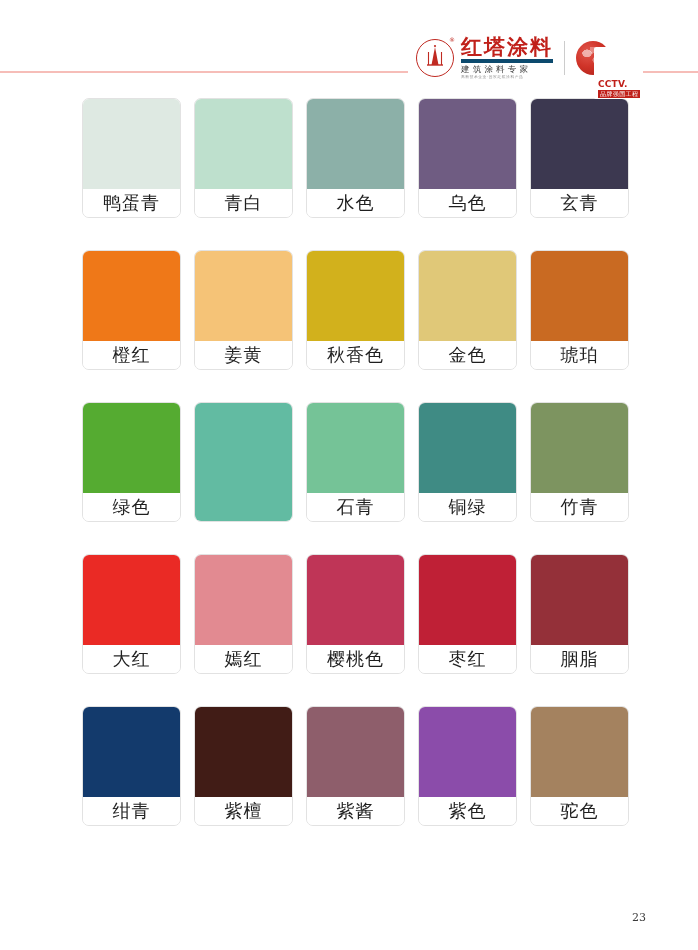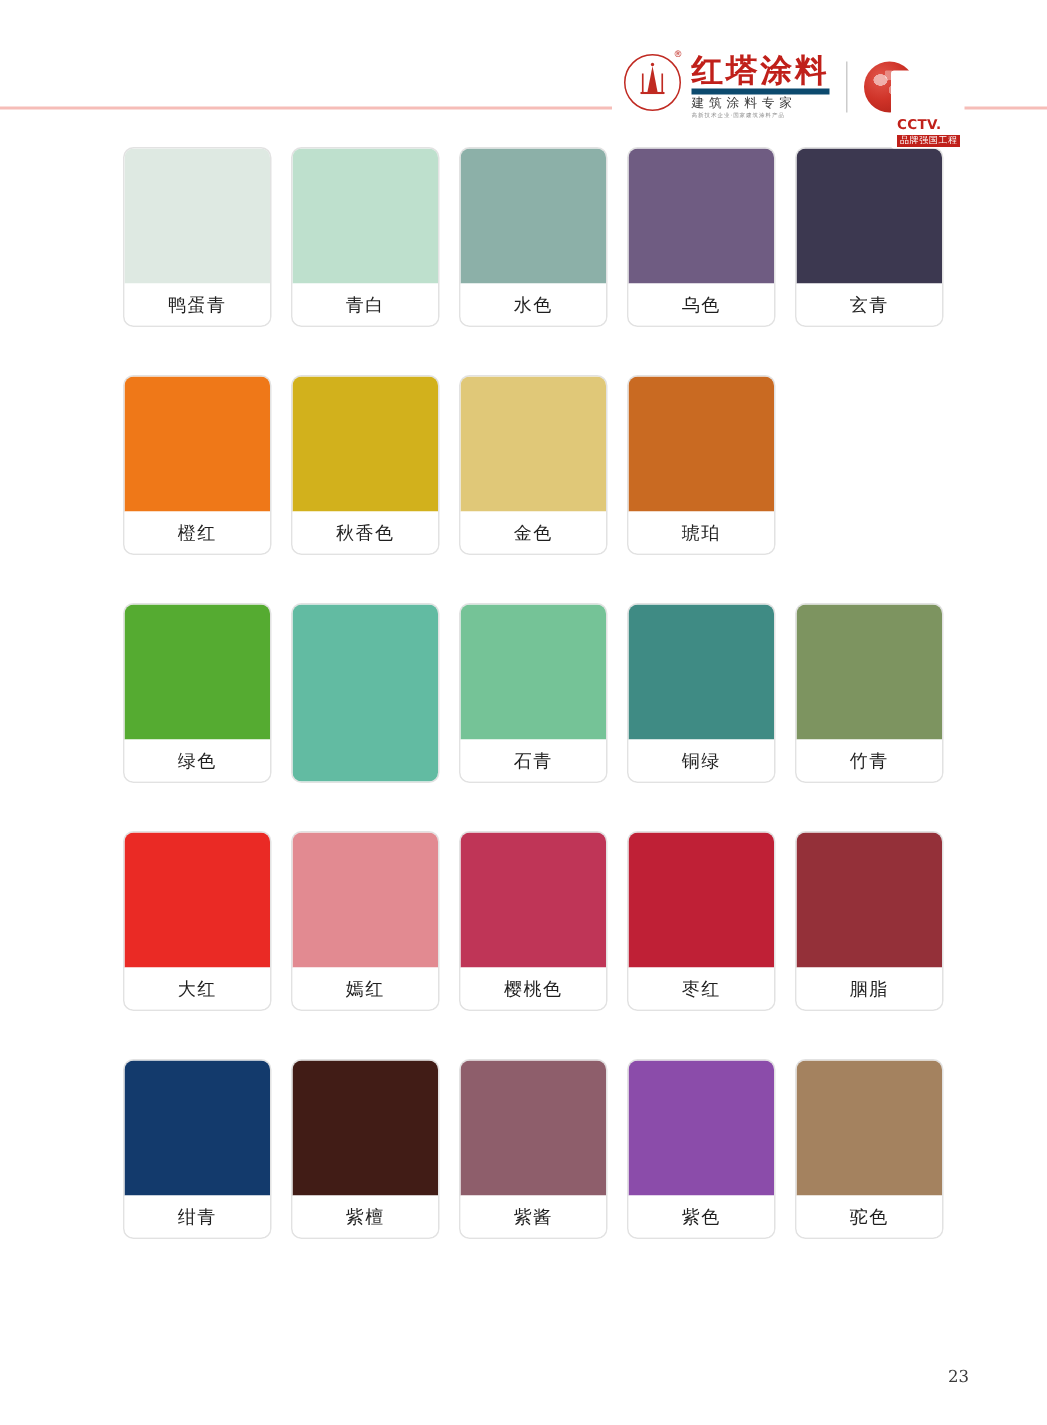--- a/index.html
+++ b/index.html
@@ -43,7 +43,7 @@
   }
   .brand-logo {
     display: flex;
-    align-items: flex-start;
+    align-items: center;
     gap: 7px;
   }
   .brand-seal {

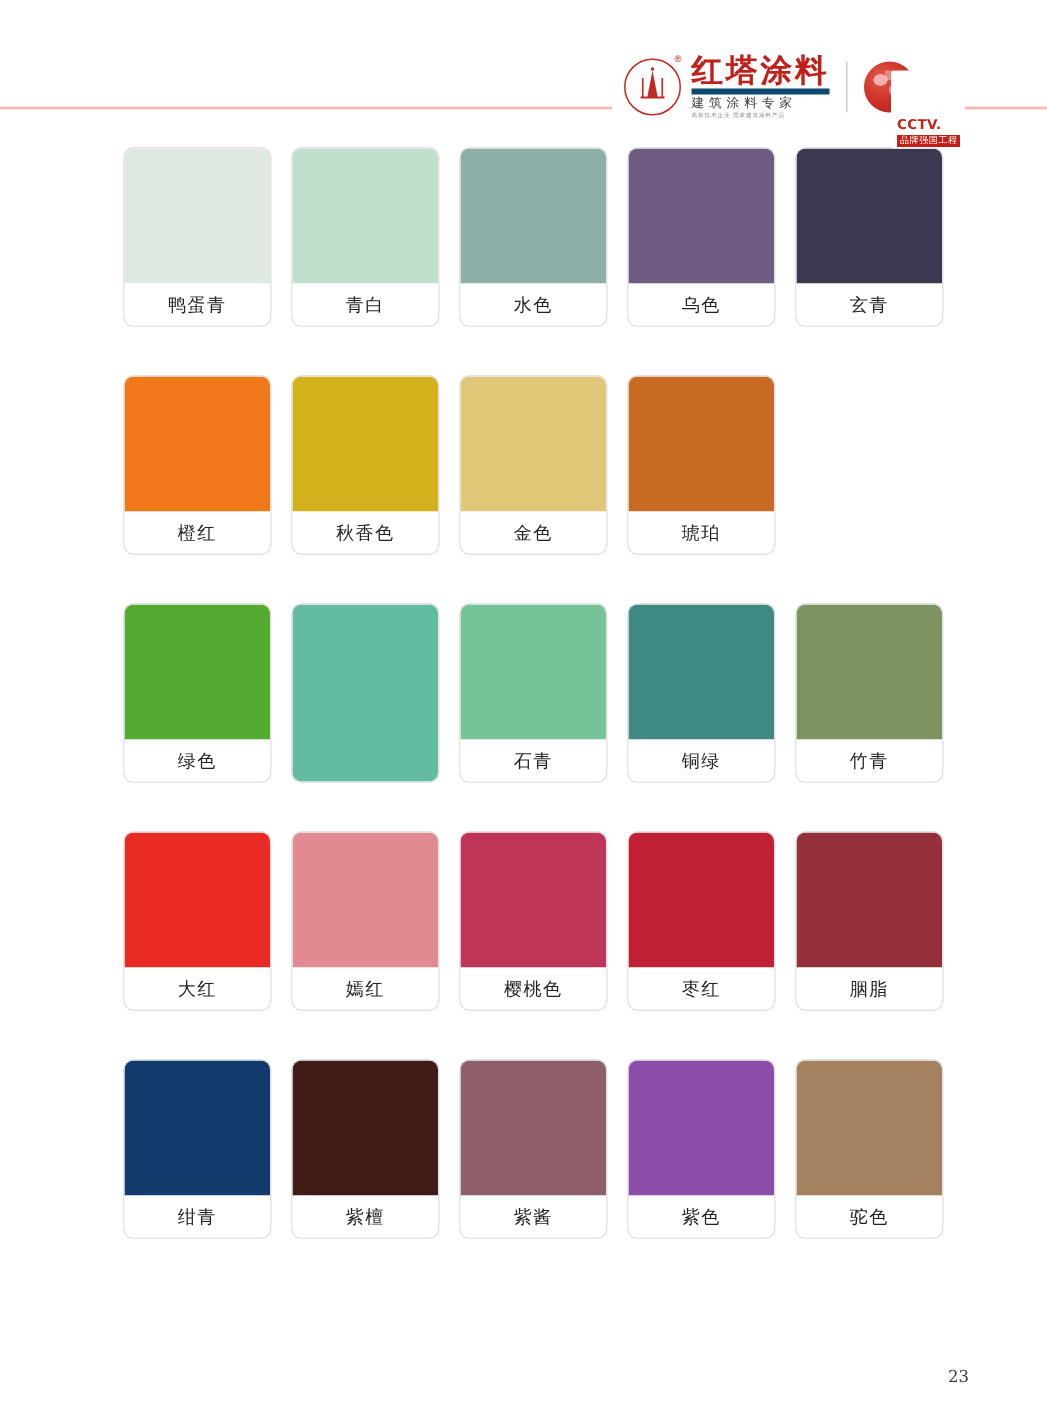--- a/index.html
+++ b/index.html
@@ -195,7 +195,7 @@
     display: flex;
     align-items: center;
     justify-content: center;
-    font-size: 12px;
+    font-size: 18px;
     color: #1f1f1f;
     letter-spacing: 1px;
     background: #ffffff;

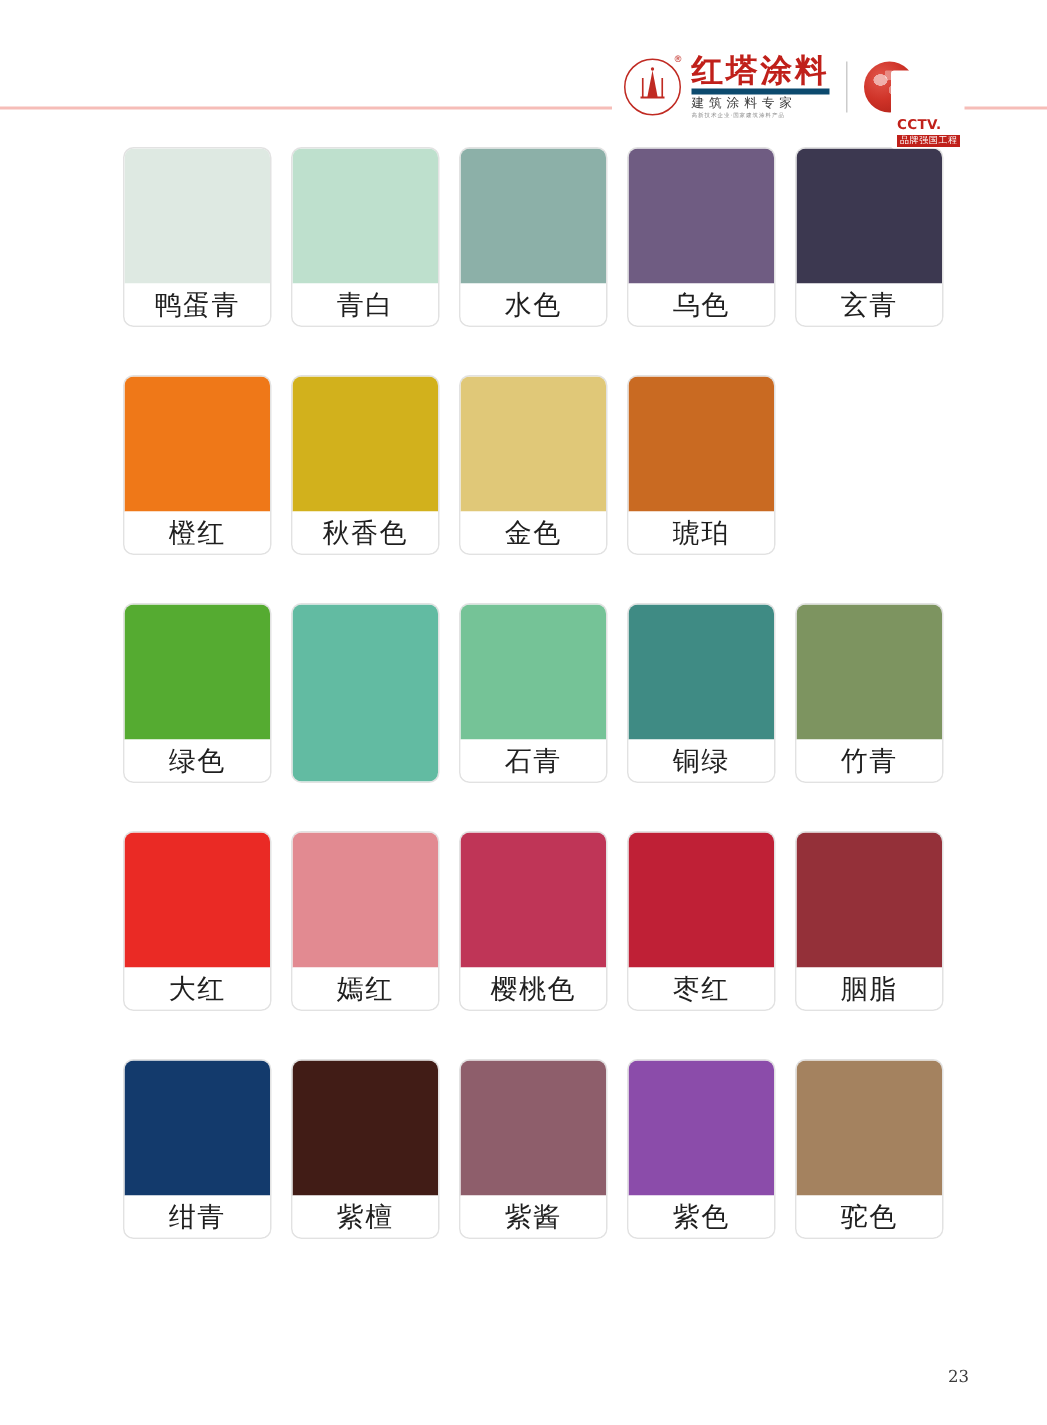--- a/index.html
+++ b/index.html
@@ -279,6 +279,10 @@
         <div class="swatch-label">橙红</div>
       </div>
       <div class="swatch-card">
+        <div class="swatch-chip" style="background: rgb(245, 195, 119);"></div>
+        <div class="swatch-label">姜黄</div>
+      </div>
+      <div class="swatch-card">
         <div class="swatch-chip" style="background: rgb(210, 177, 28);"></div>
         <div class="swatch-label">秋香色</div>
       </div>

